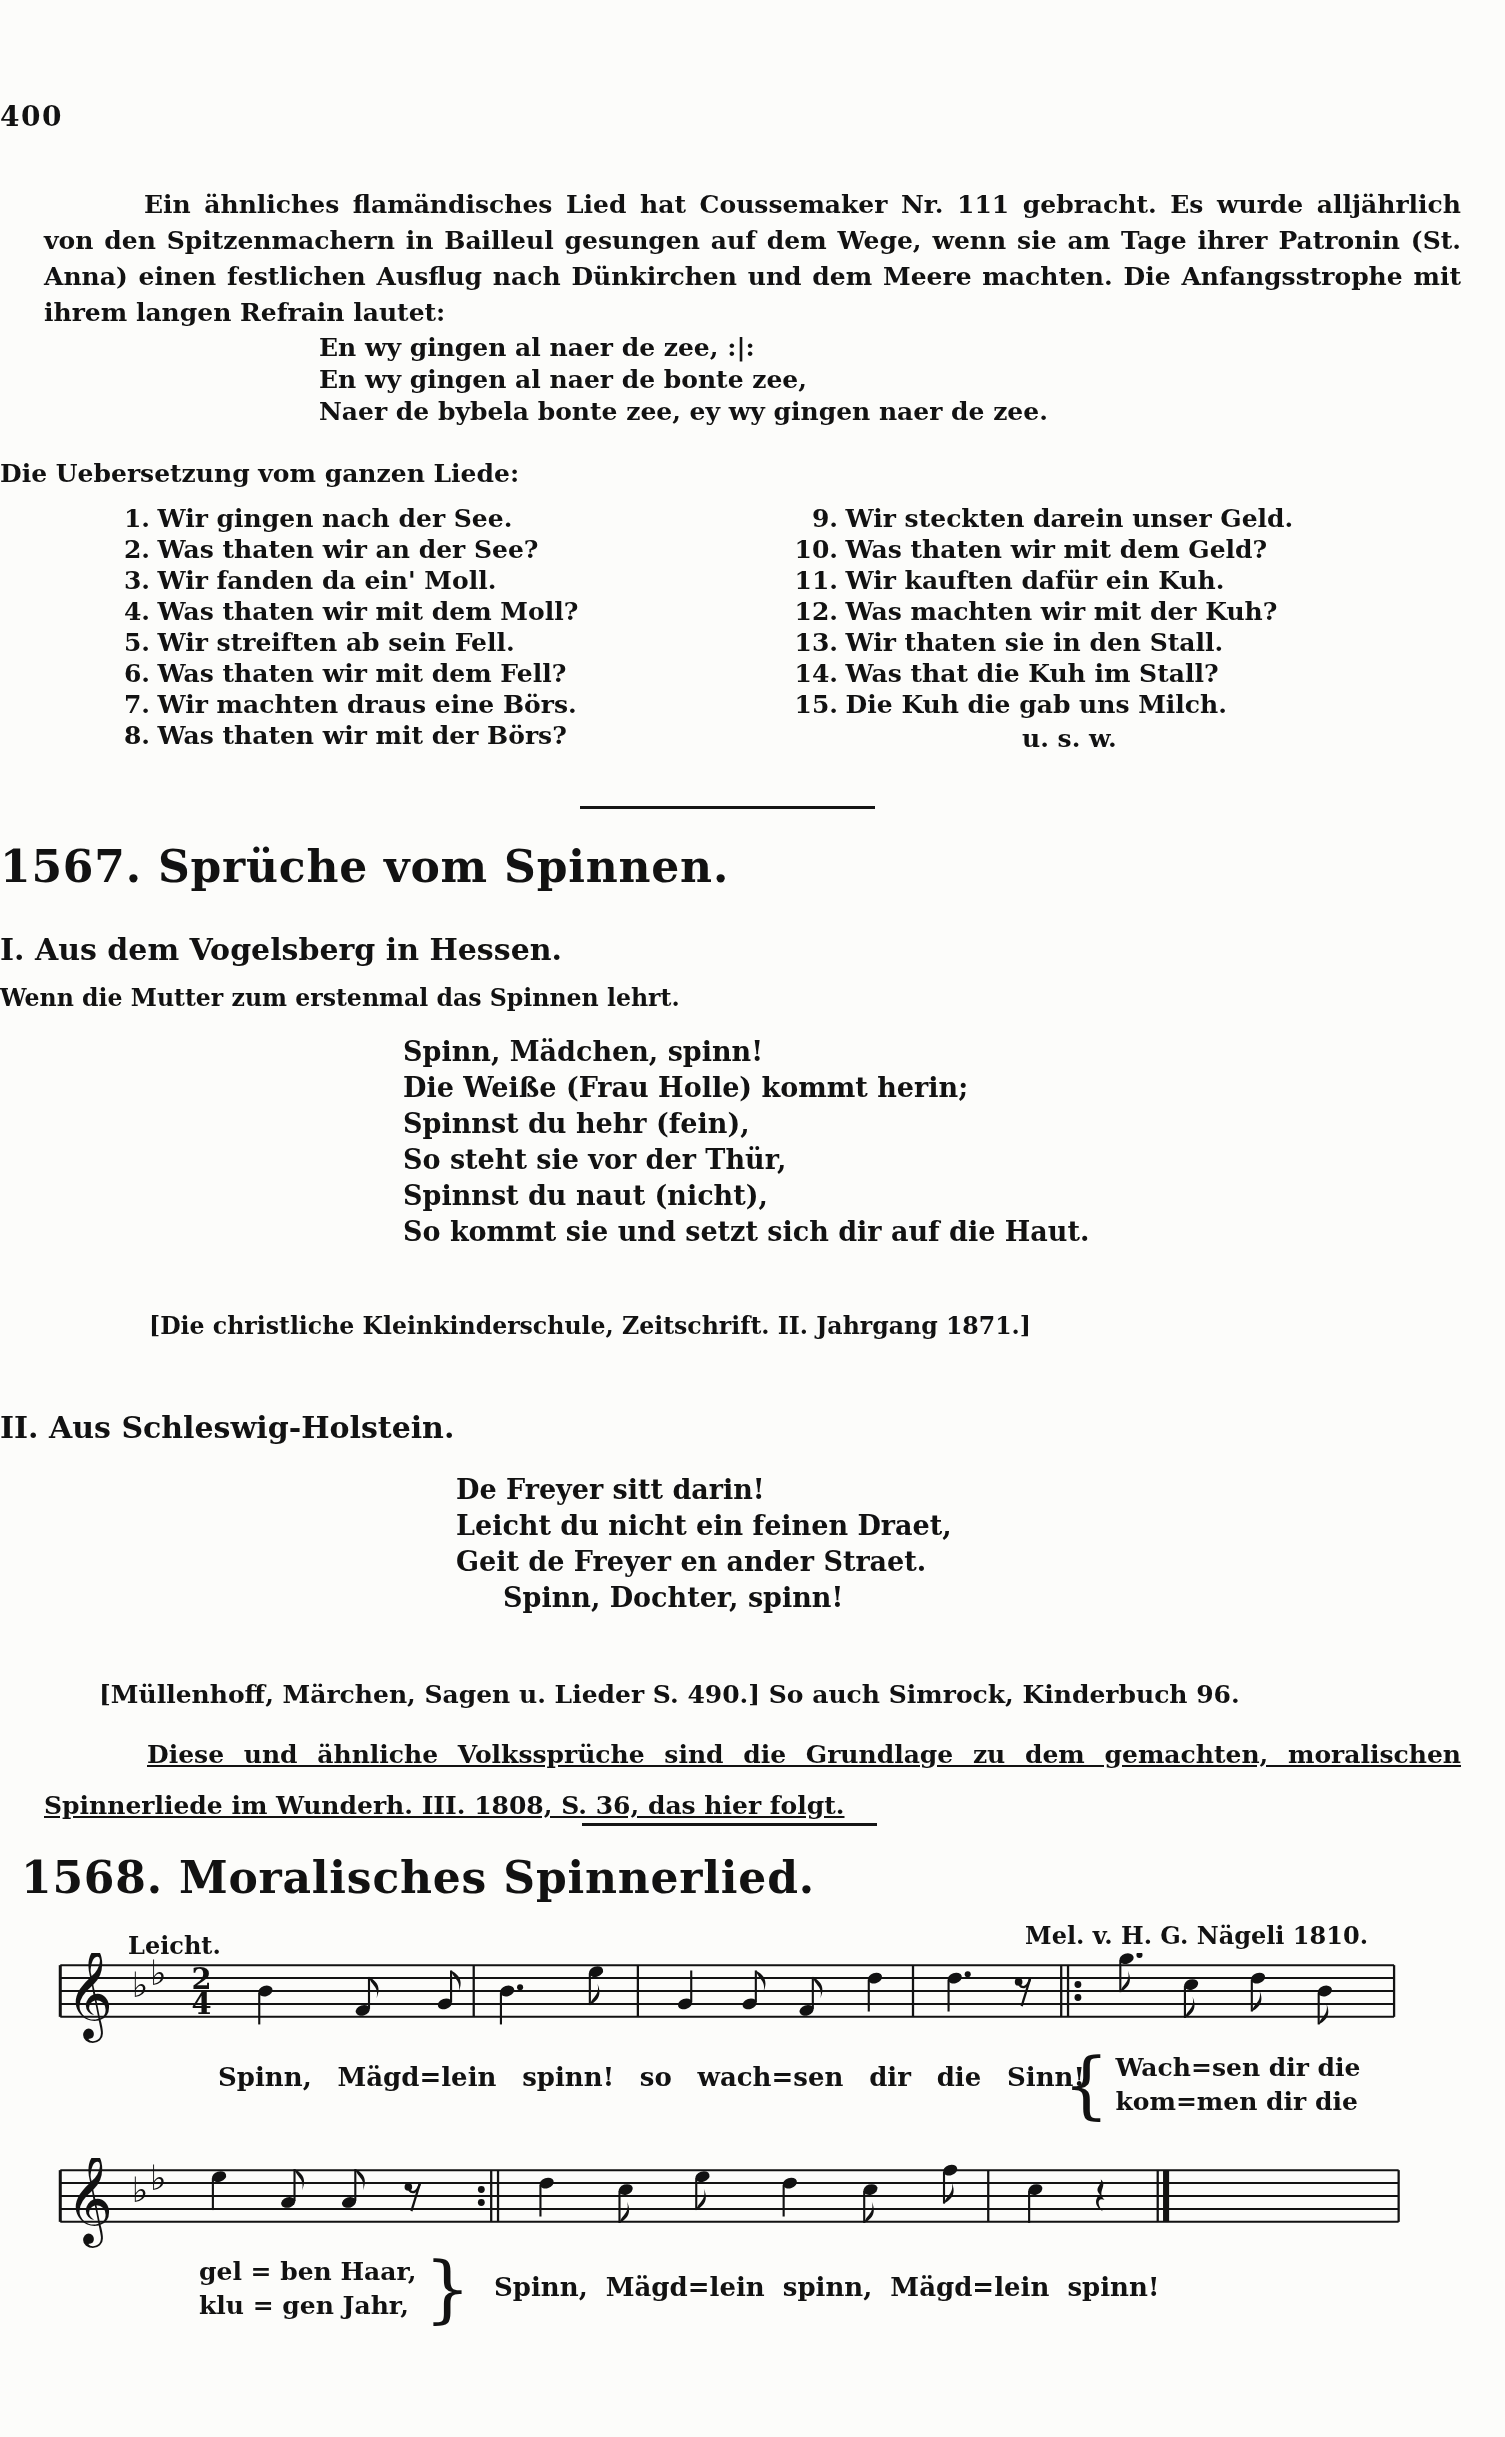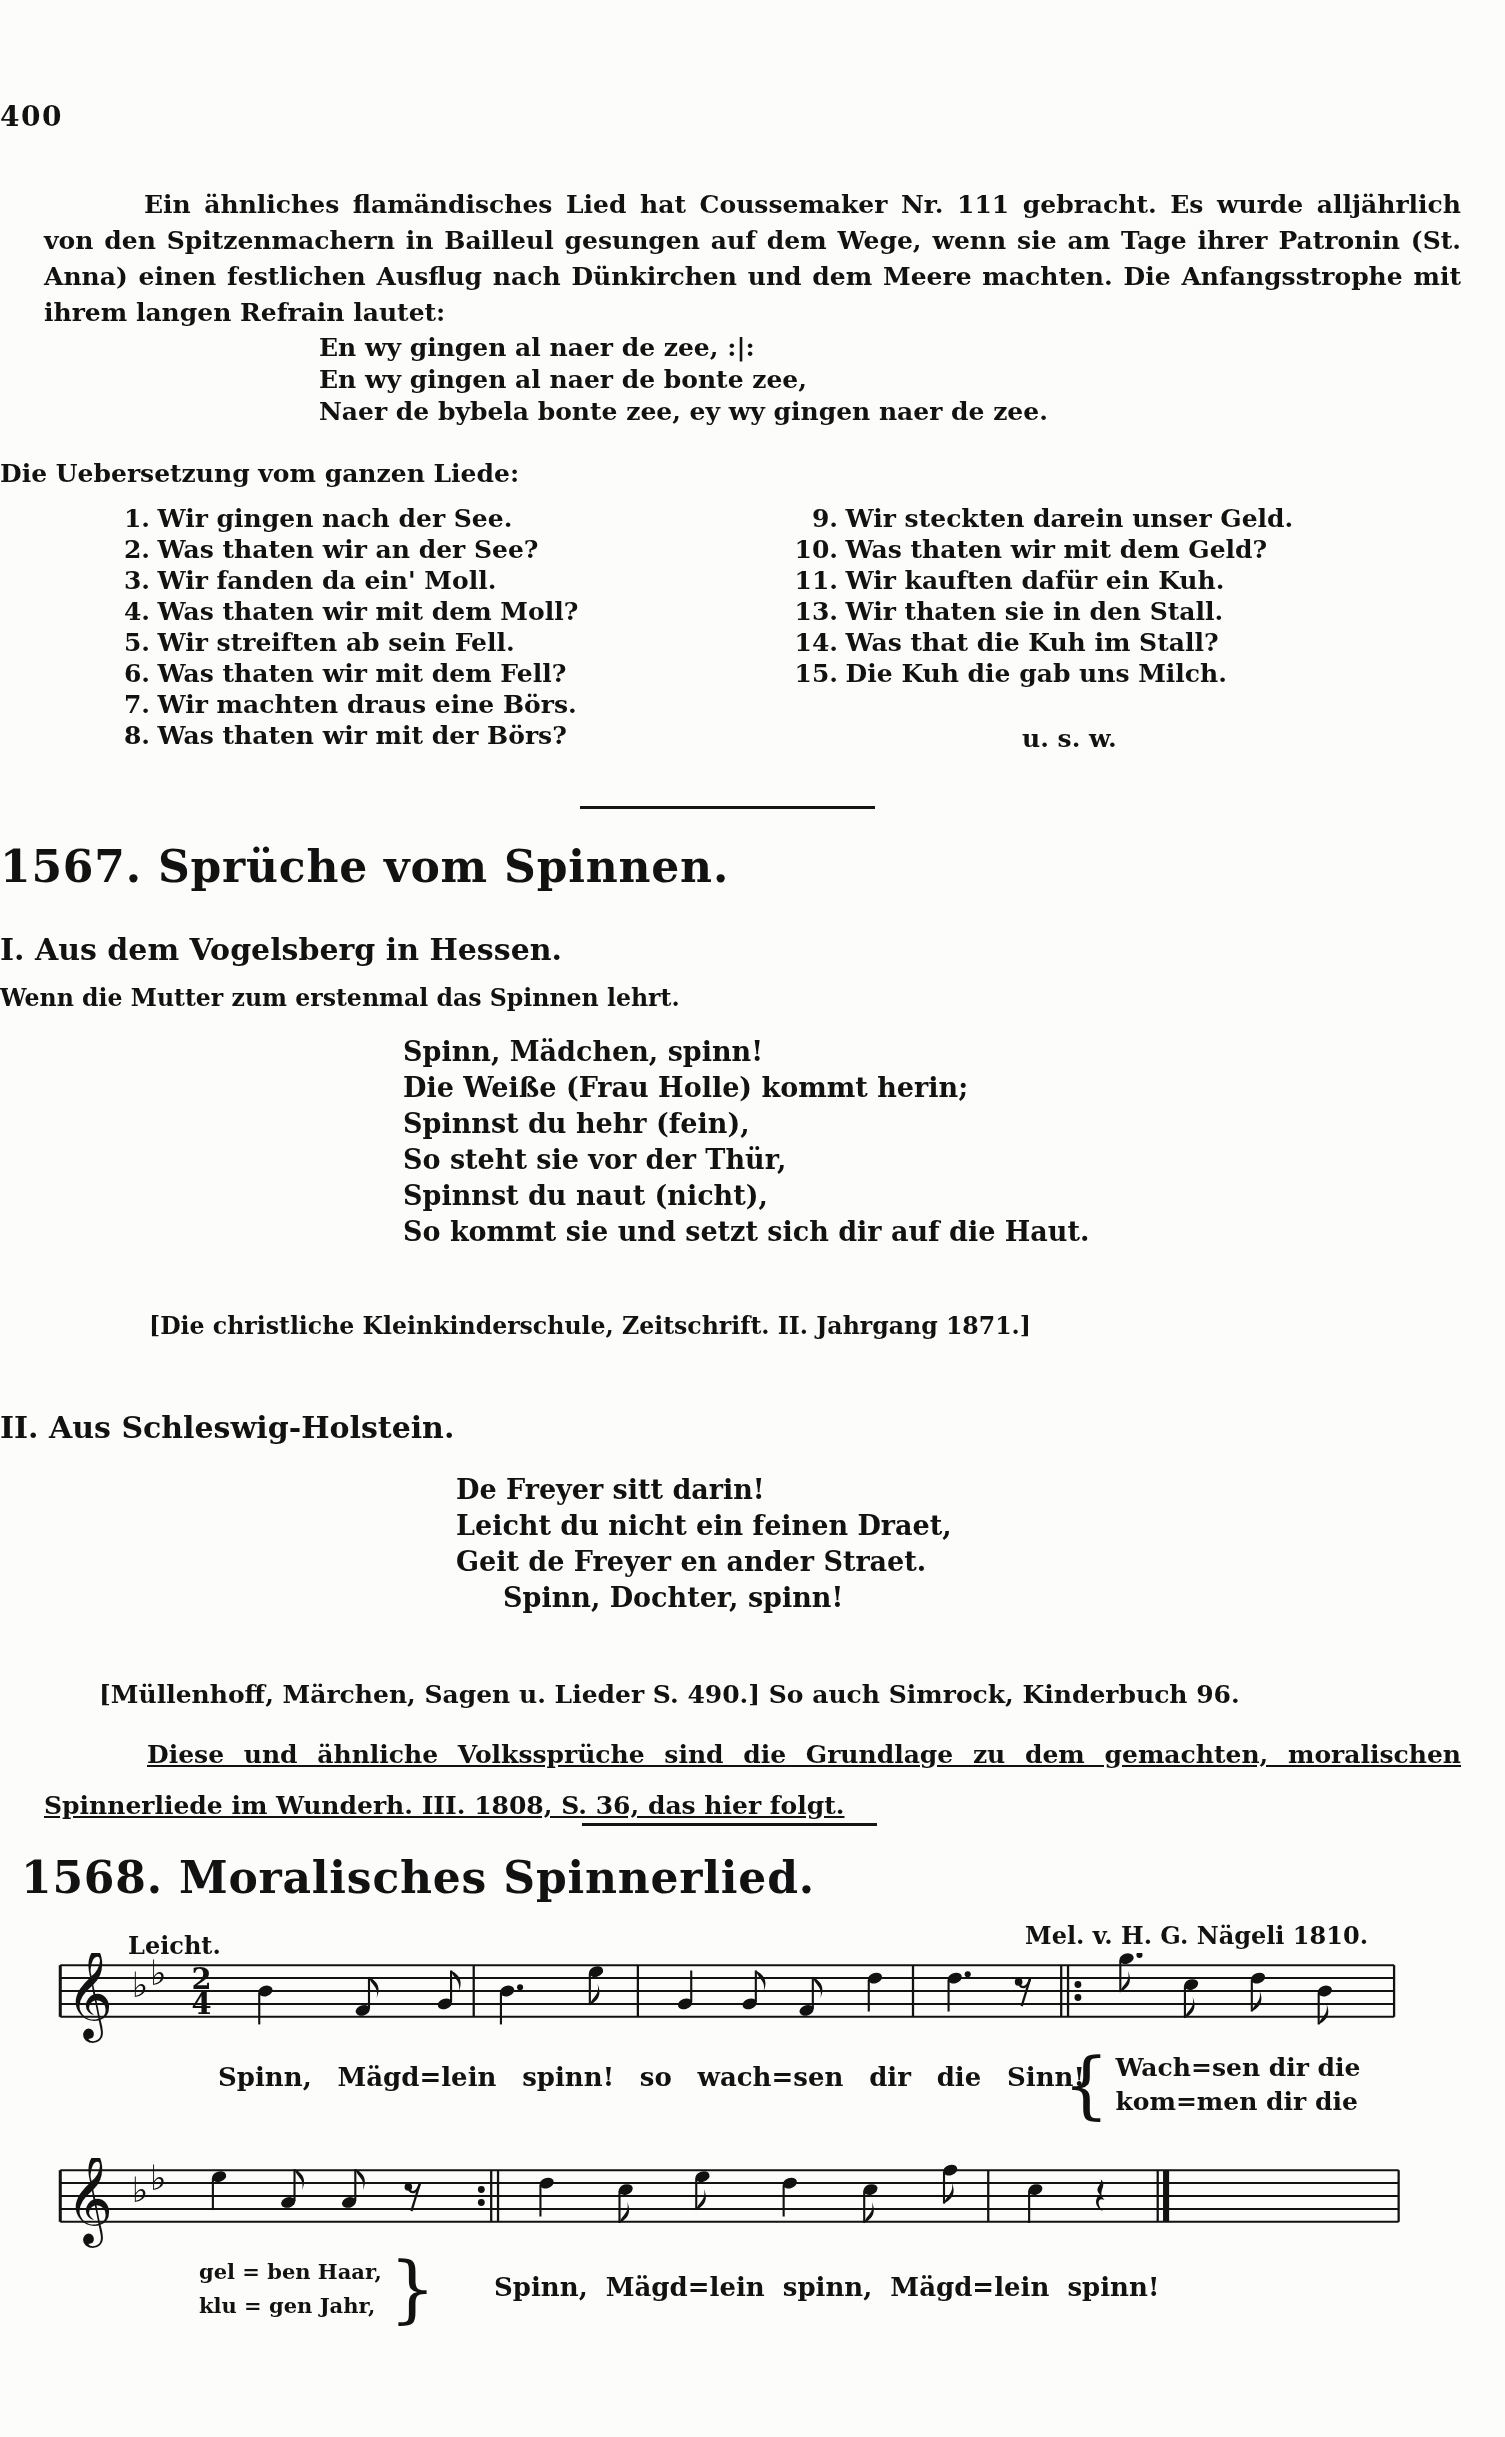--- a/index.html
+++ b/index.html
@@ -84,6 +84,7 @@
   <div><span class="num">9.</span><span>Wir steckten darein unser Geld.</span></div>
   <div><span class="num">10.</span><span>Was thaten wir mit dem Geld?</span></div>
   <div><span class="num">11.</span><span>Wir kauften dafür ein Kuh.</span></div>
+  <div><span class="num">12.</span><span>Was machten wir mit der Kuh?</span></div>
   <div><span class="num">13.</span><span>Wir thaten sie in den Stall.</span></div>
   <div><span class="num">14.</span><span>Was that die Kuh im Stall?</span></div>
   <div><span class="num">15.</span><span>Die Kuh die gab uns Milch.</span></div>

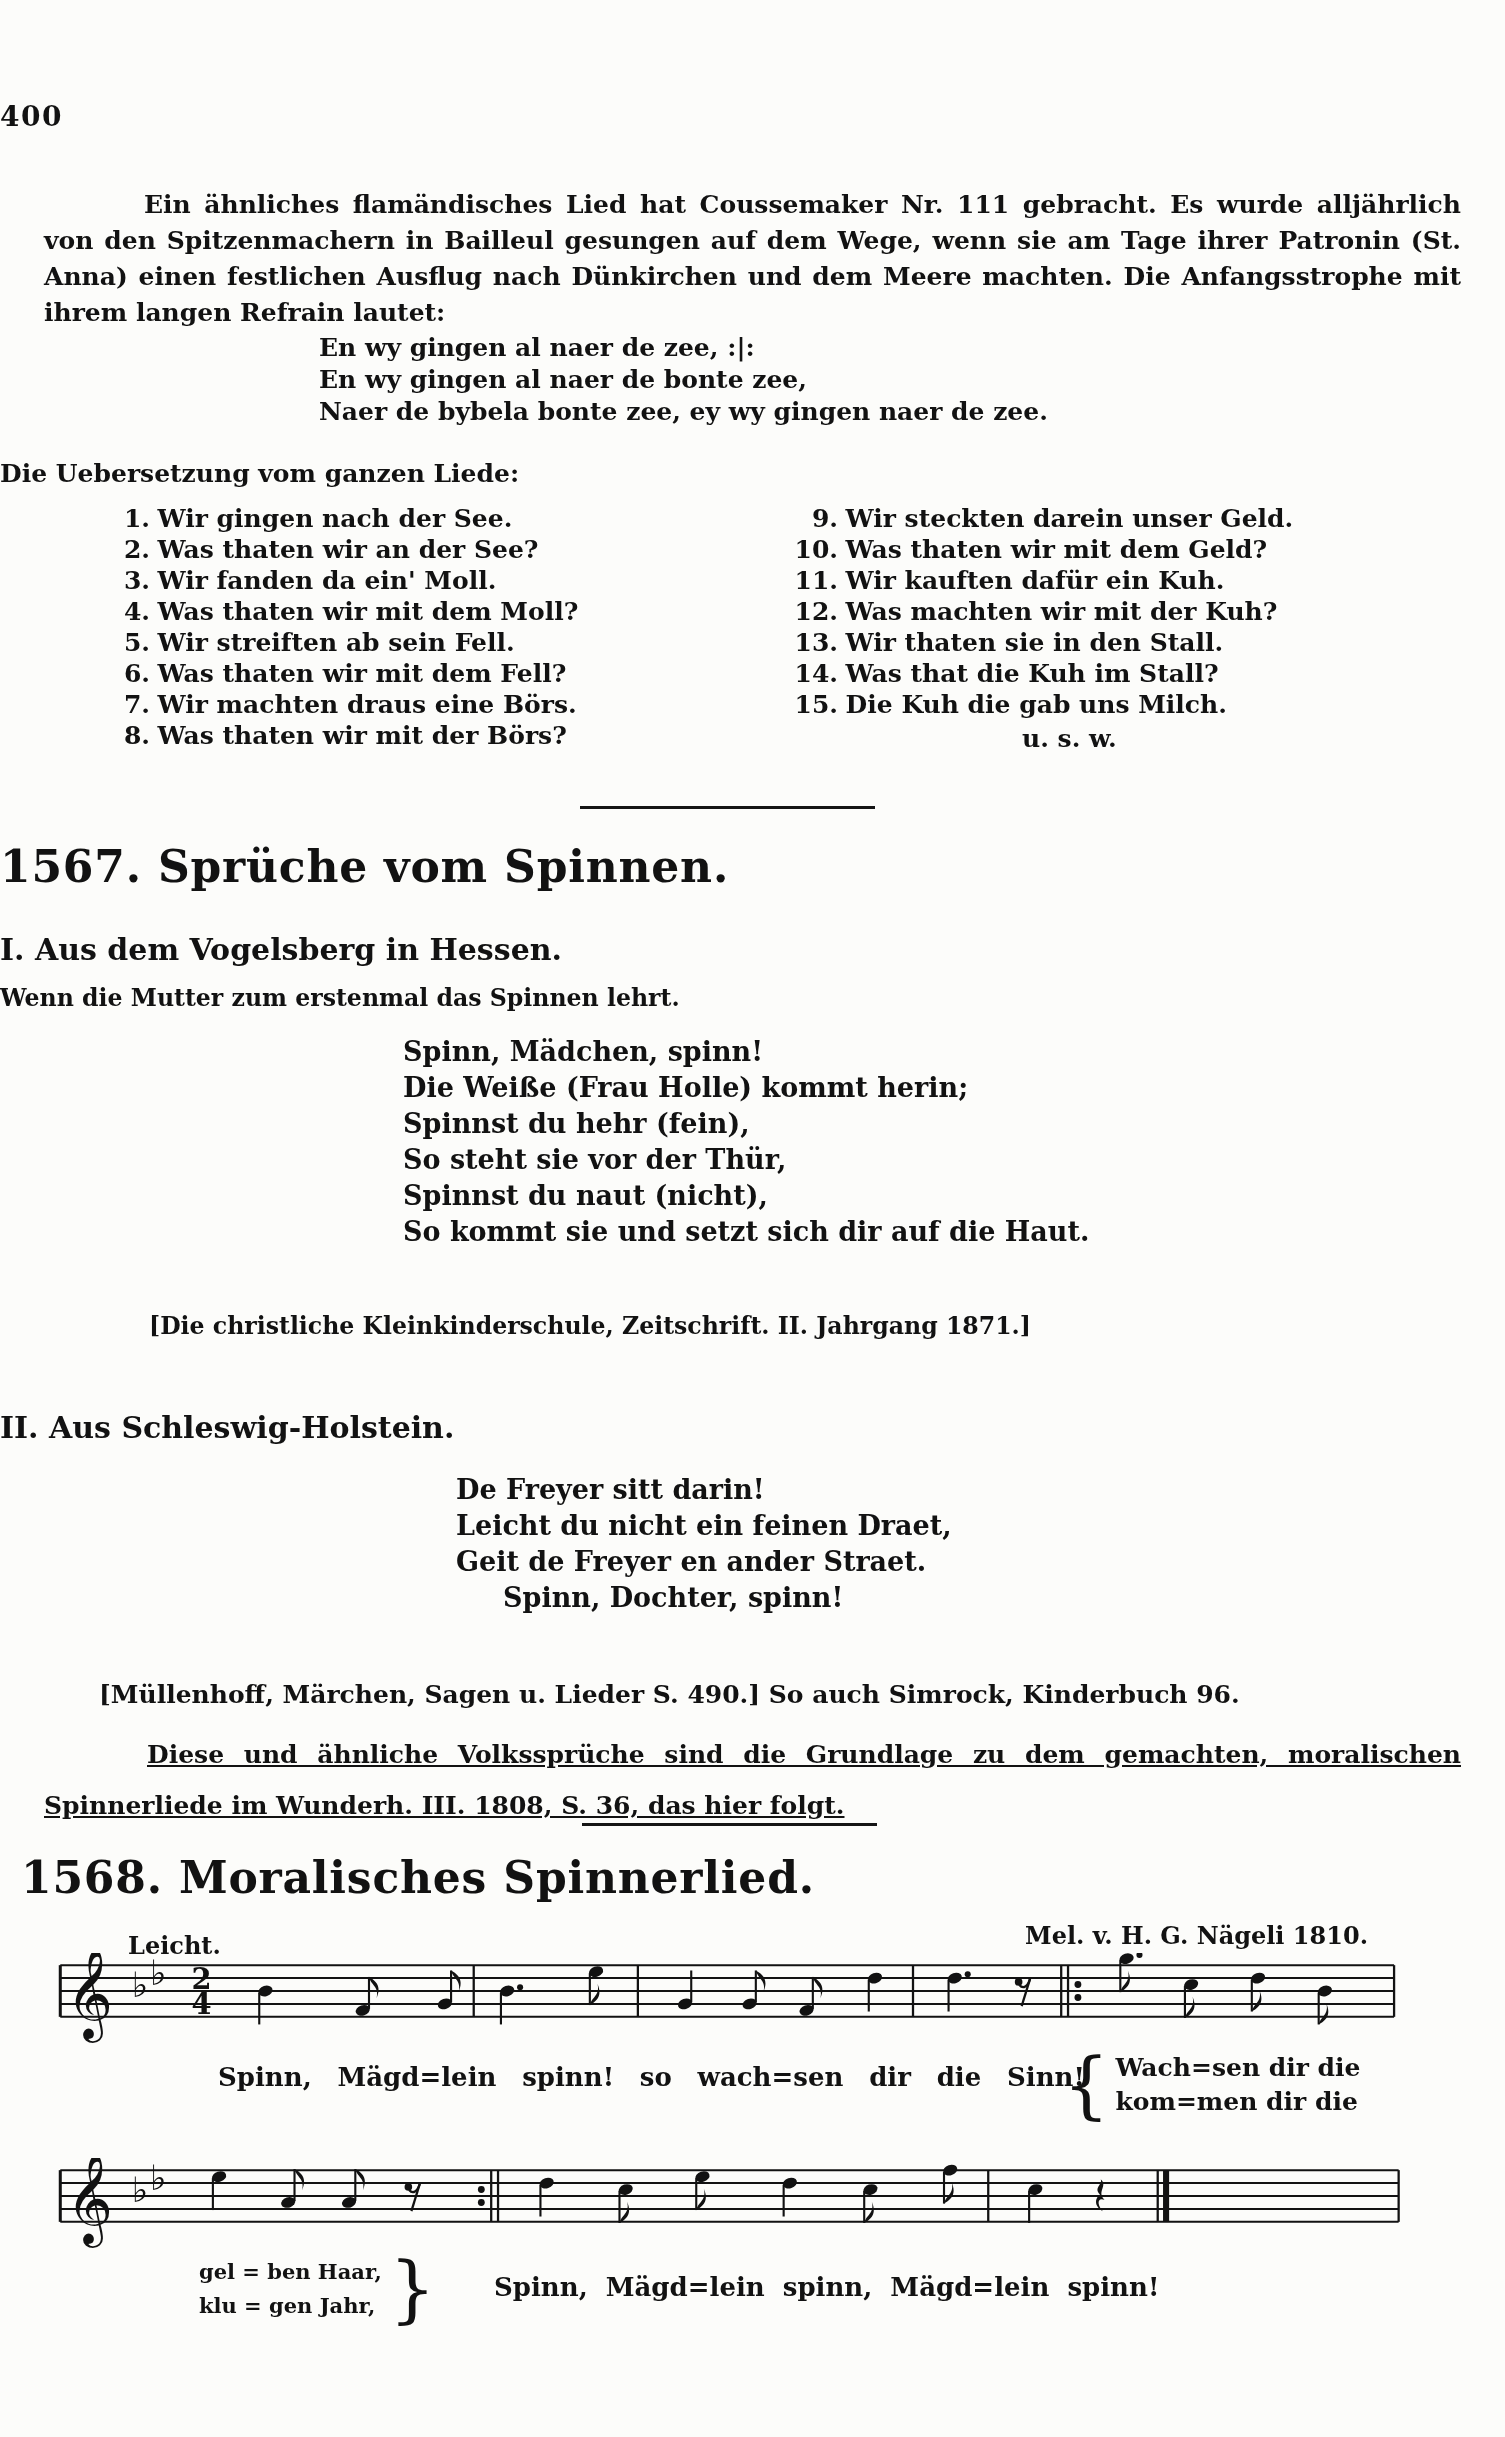--- a/index.html
+++ b/index.html
@@ -50,7 +50,7 @@
   #brace1 .brace{font-size:73px;font-weight:normal;line-height:73px;}
   #brace1 .blines{margin-left:6px;font-size:25px;line-height:34px;font-weight:bold;white-space:nowrap;}
   #lyrics2a{top:2252px;left:199px;display:flex;align-items:center;}
-  #lyrics2a .blines{font-size:21px;line-height:34px;font-weight:bold;white-space:nowrap;}
+  #lyrics2a .blines{font-size:25px;line-height:34px;font-weight:bold;white-space:nowrap;}
   #lyrics2a .brace{font-size:73px;font-weight:normal;line-height:73px;margin-left:7.6px;}
   #lyrics2b{top:2272px;left:494px;font-size:26px;font-weight:bold;word-spacing:9px;white-space:nowrap;}
 </style>

